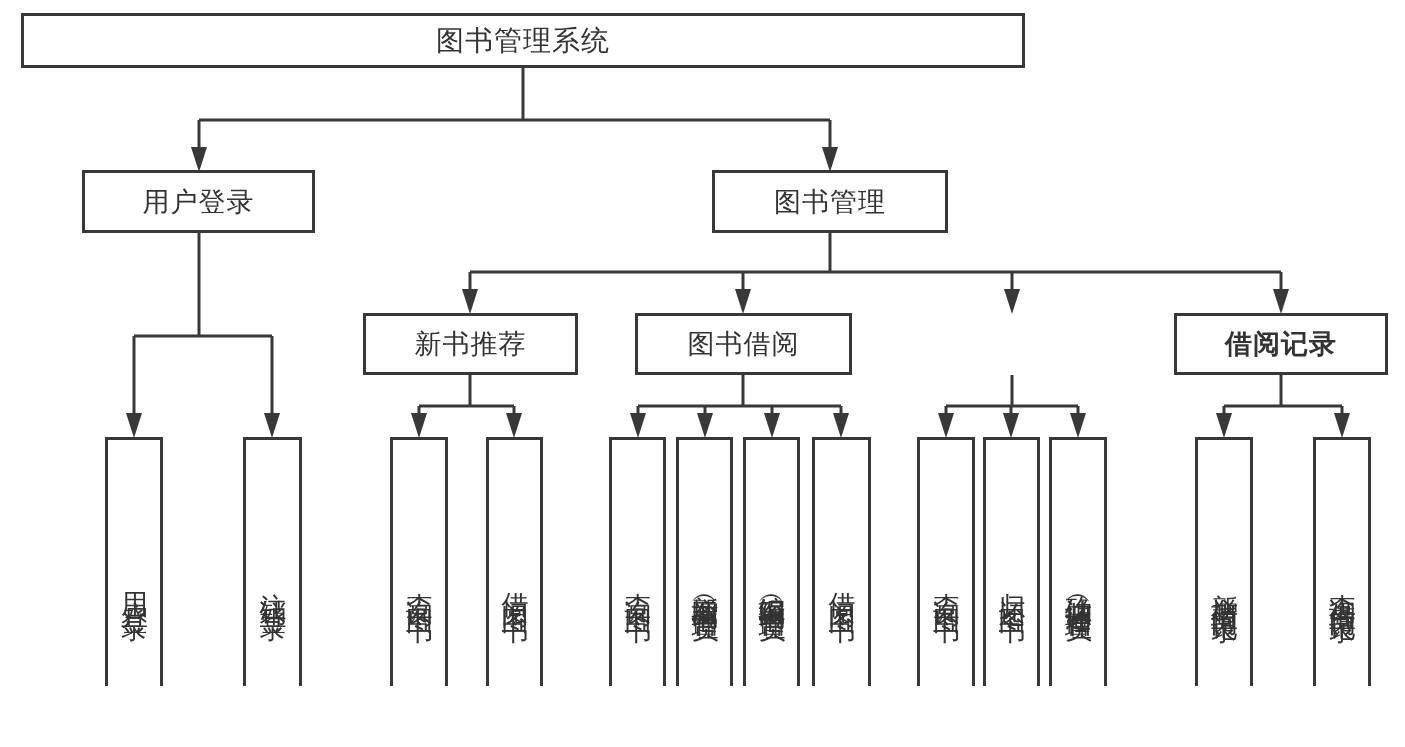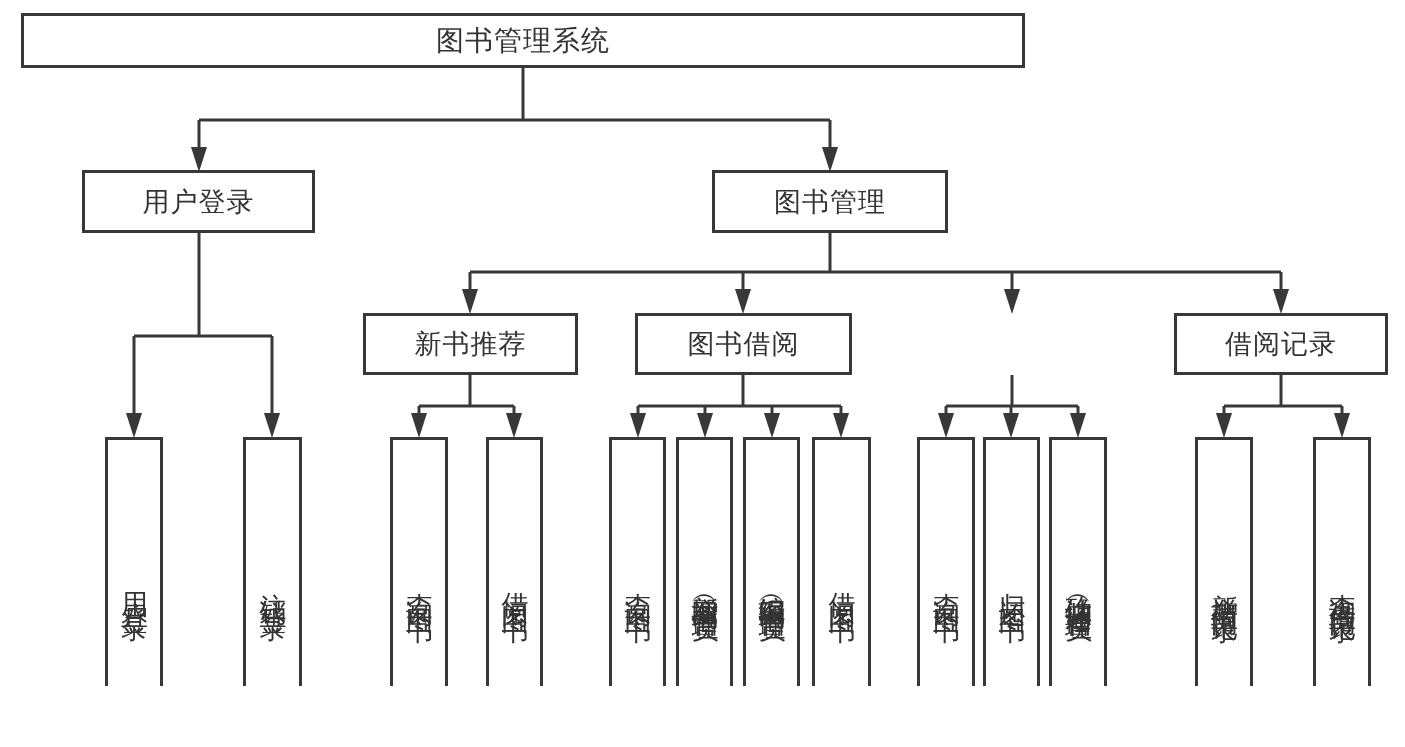--- a/index.html
+++ b/index.html
@@ -105,7 +105,7 @@
 
   <div class="box h-node" style="left:363px;top:313px;width:215px;height:62px;">新书推荐</div>
   <div class="box h-node" style="left:635px;top:313px;width:217px;height:62px;">图书借阅</div>
-  <div class="box h-node" style="left:1174px;top:313px;width:214px;height:62px;">借阅记录</div>
+  <div class="box h-node" style="left:1174px;top:313px;width:214px;height:62px;font-weight:bold;">借阅记录</div>
 
   <div class="box leaf ls-4" style="left:105px;top:437px;width:58px;height:300px;">用户登录</div>
   <div class="box leaf ls-4" style="left:243px;top:437px;width:59px;height:300px;">注销登录</div>

